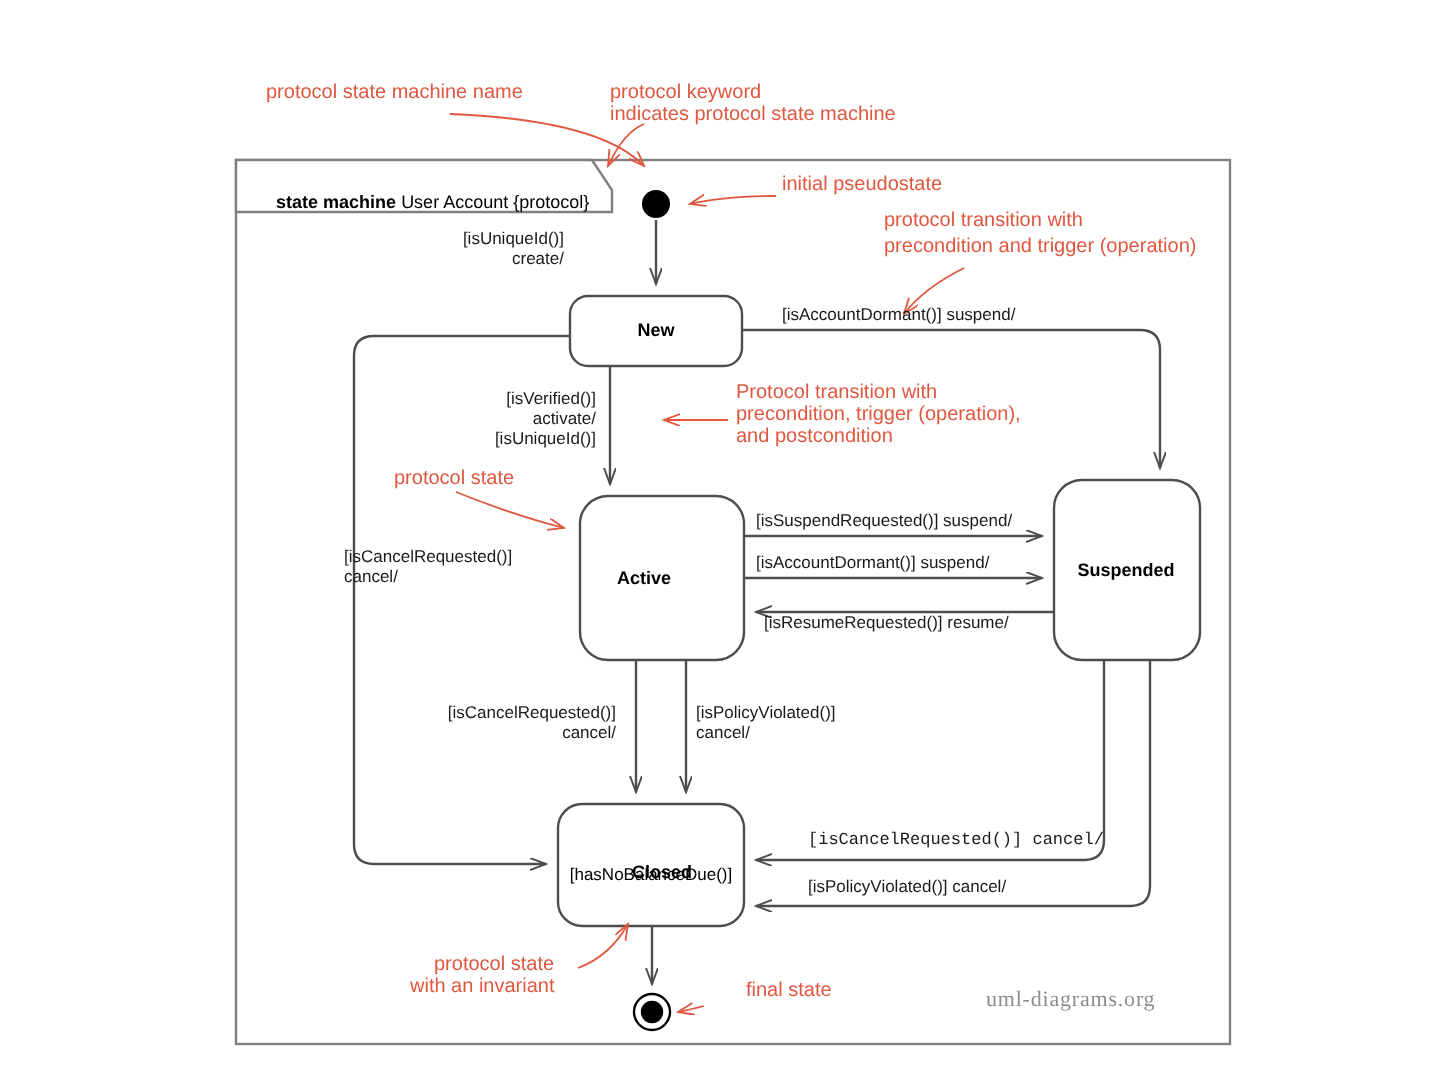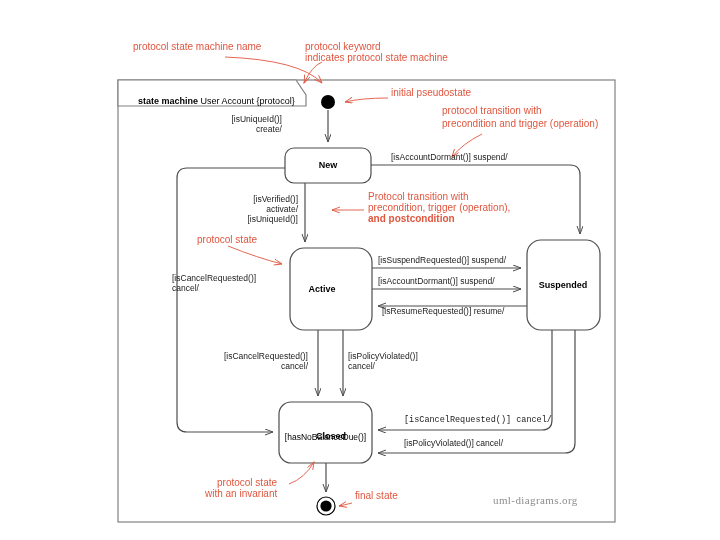--- a/index.html
+++ b/index.html
@@ -145,7 +145,7 @@
 
   <div class="note" style="left:368px;top:192px;">Protocol transition with</div>
   <div class="note" style="left:368px;top:203px;">precondition, trigger (operation),</div>
-  <div class="note" style="left:368px;top:214px;font-weight:bold;">and postcondition</div>
+  <div class="note" style="left:368px;top:214px;">and postcondition</div>
 
   <div class="note" style="left:197px;top:235px;">protocol state</div>
 

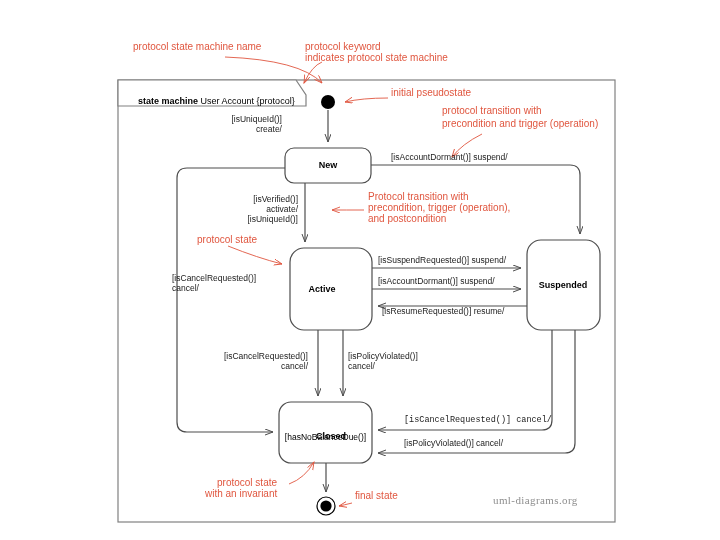--- a/index.html
+++ b/index.html
@@ -152,7 +152,7 @@
   <div class="note" style="left:217px;top:478px;">protocol state</div>
   <div class="note" style="left:205px;top:489px;">with an invariant</div>
 
-  <div class="note" style="left:355px;top:491px;">final state</div>
+  <div class="note" style="left:373px;top:491px;">final state</div>
 
   <div class="watermark" style="left:493px;top:494px;">uml-diagrams.org</div>
 

